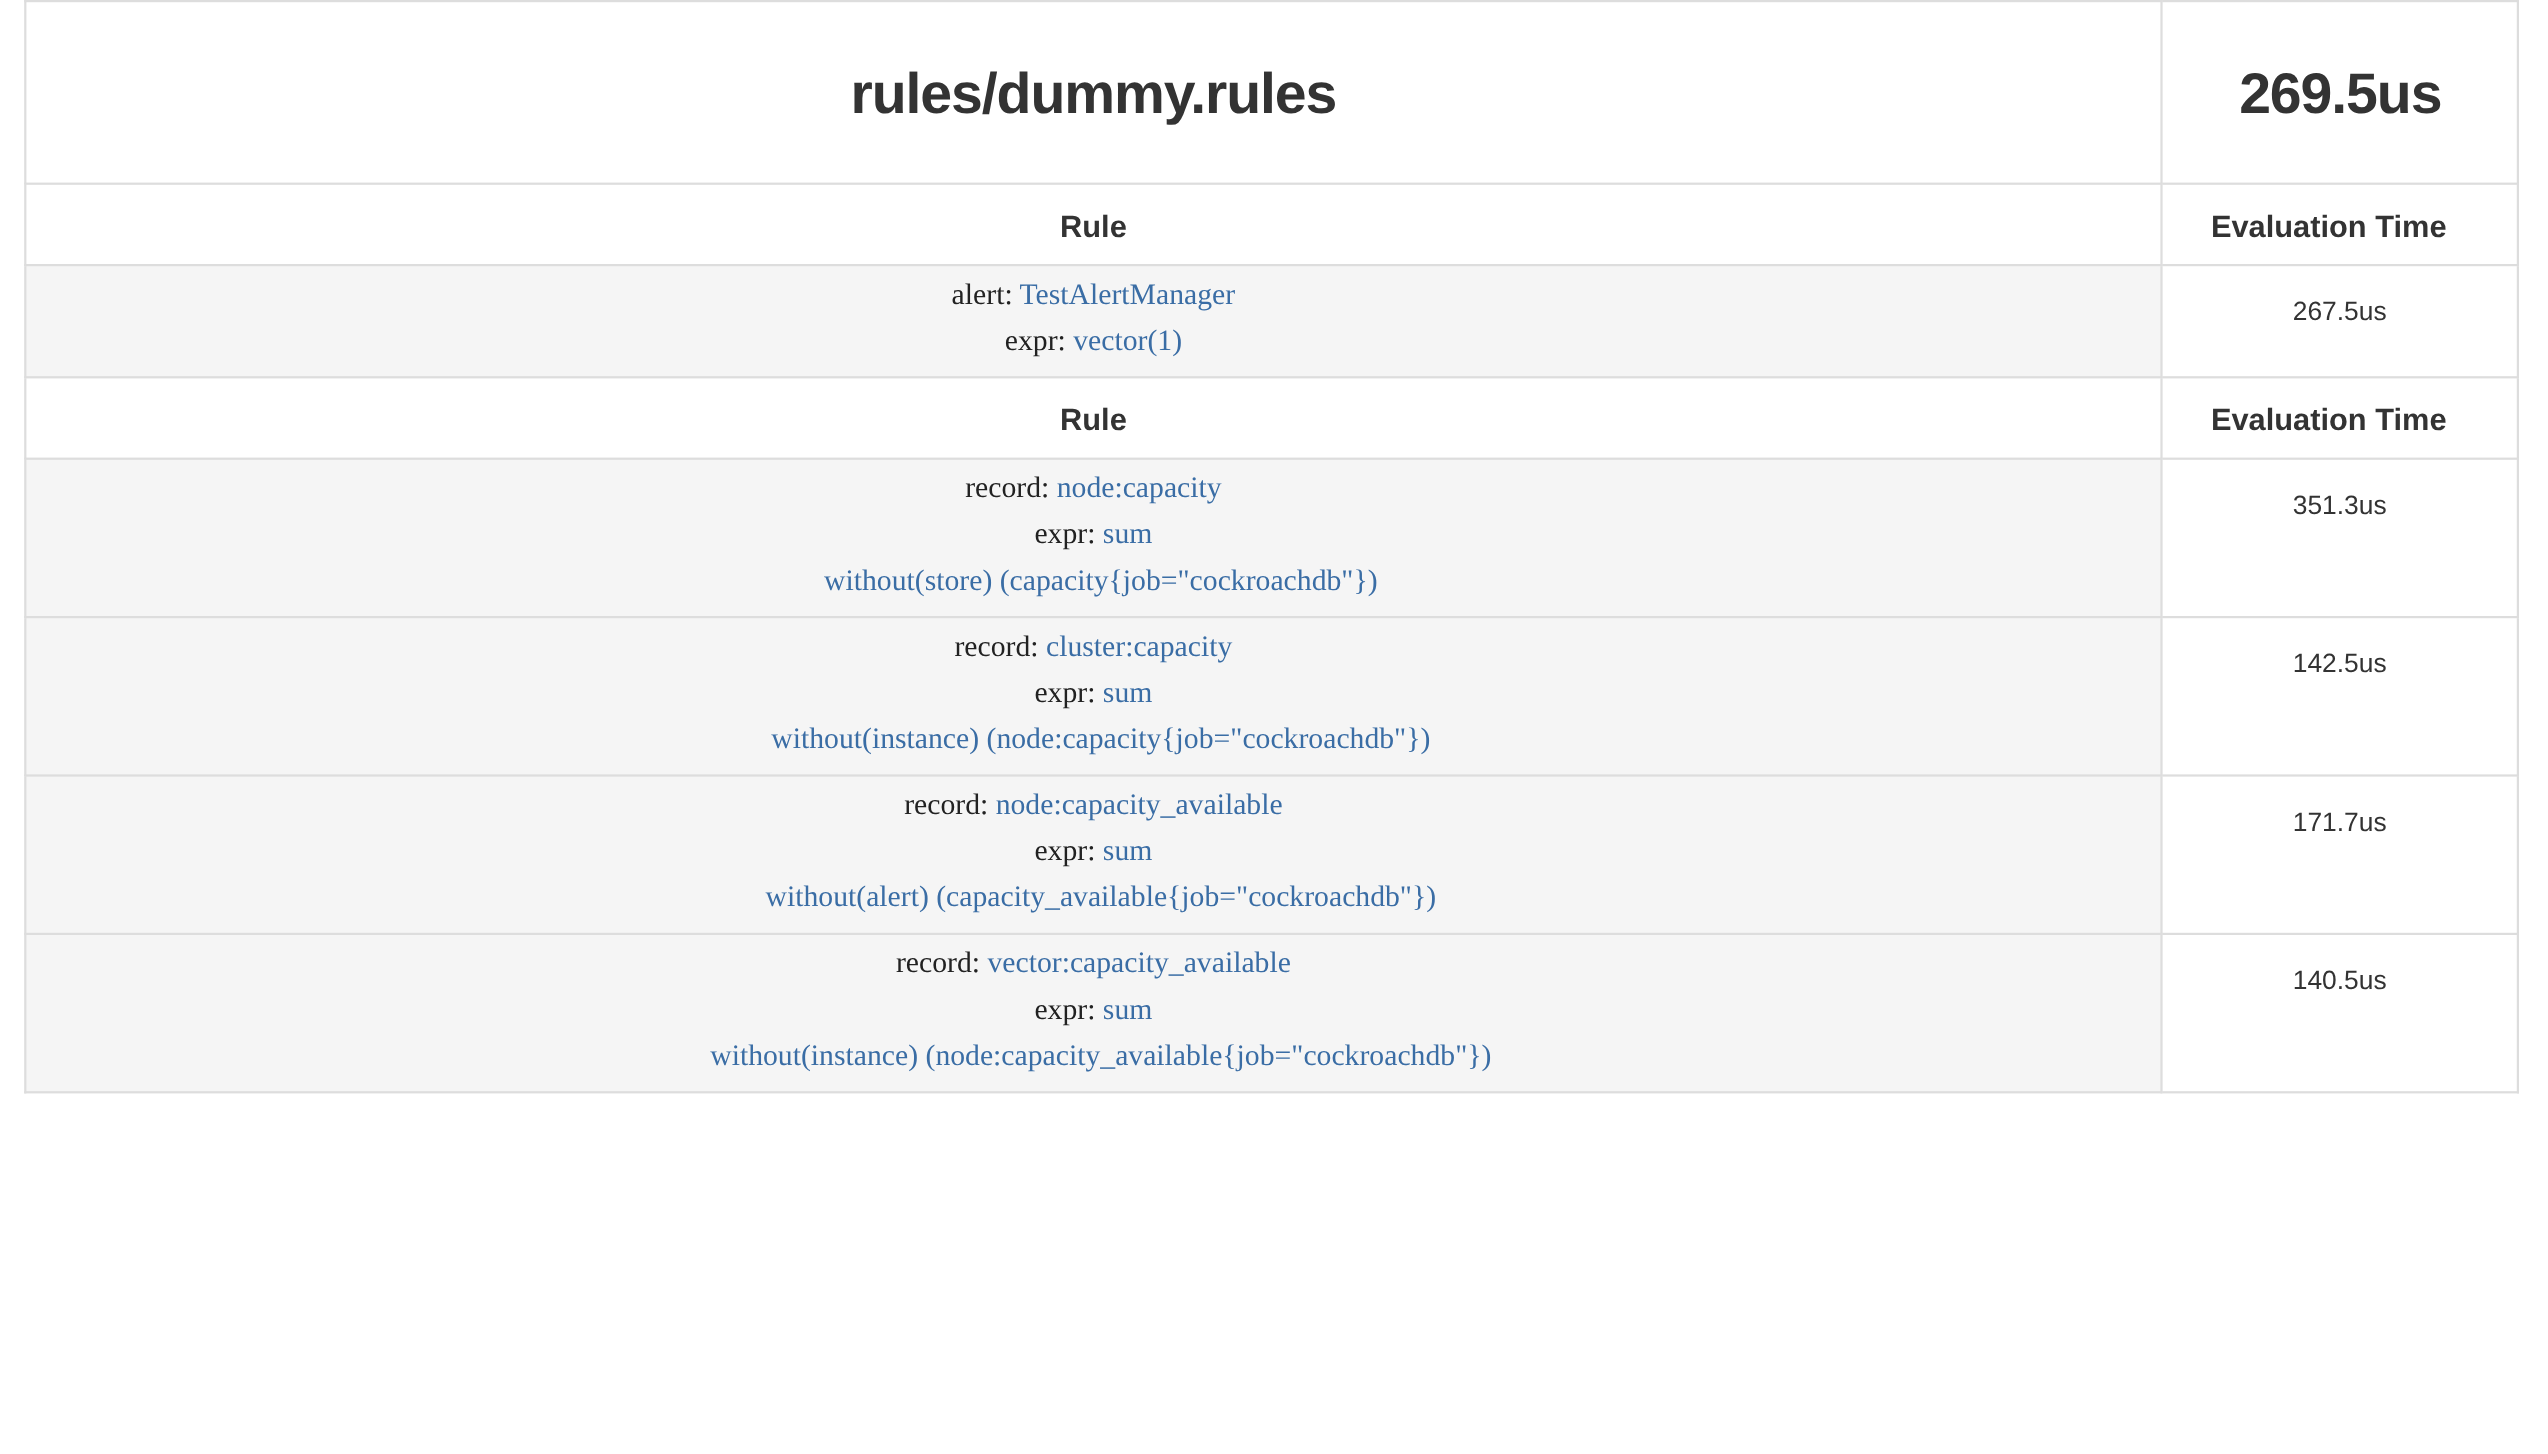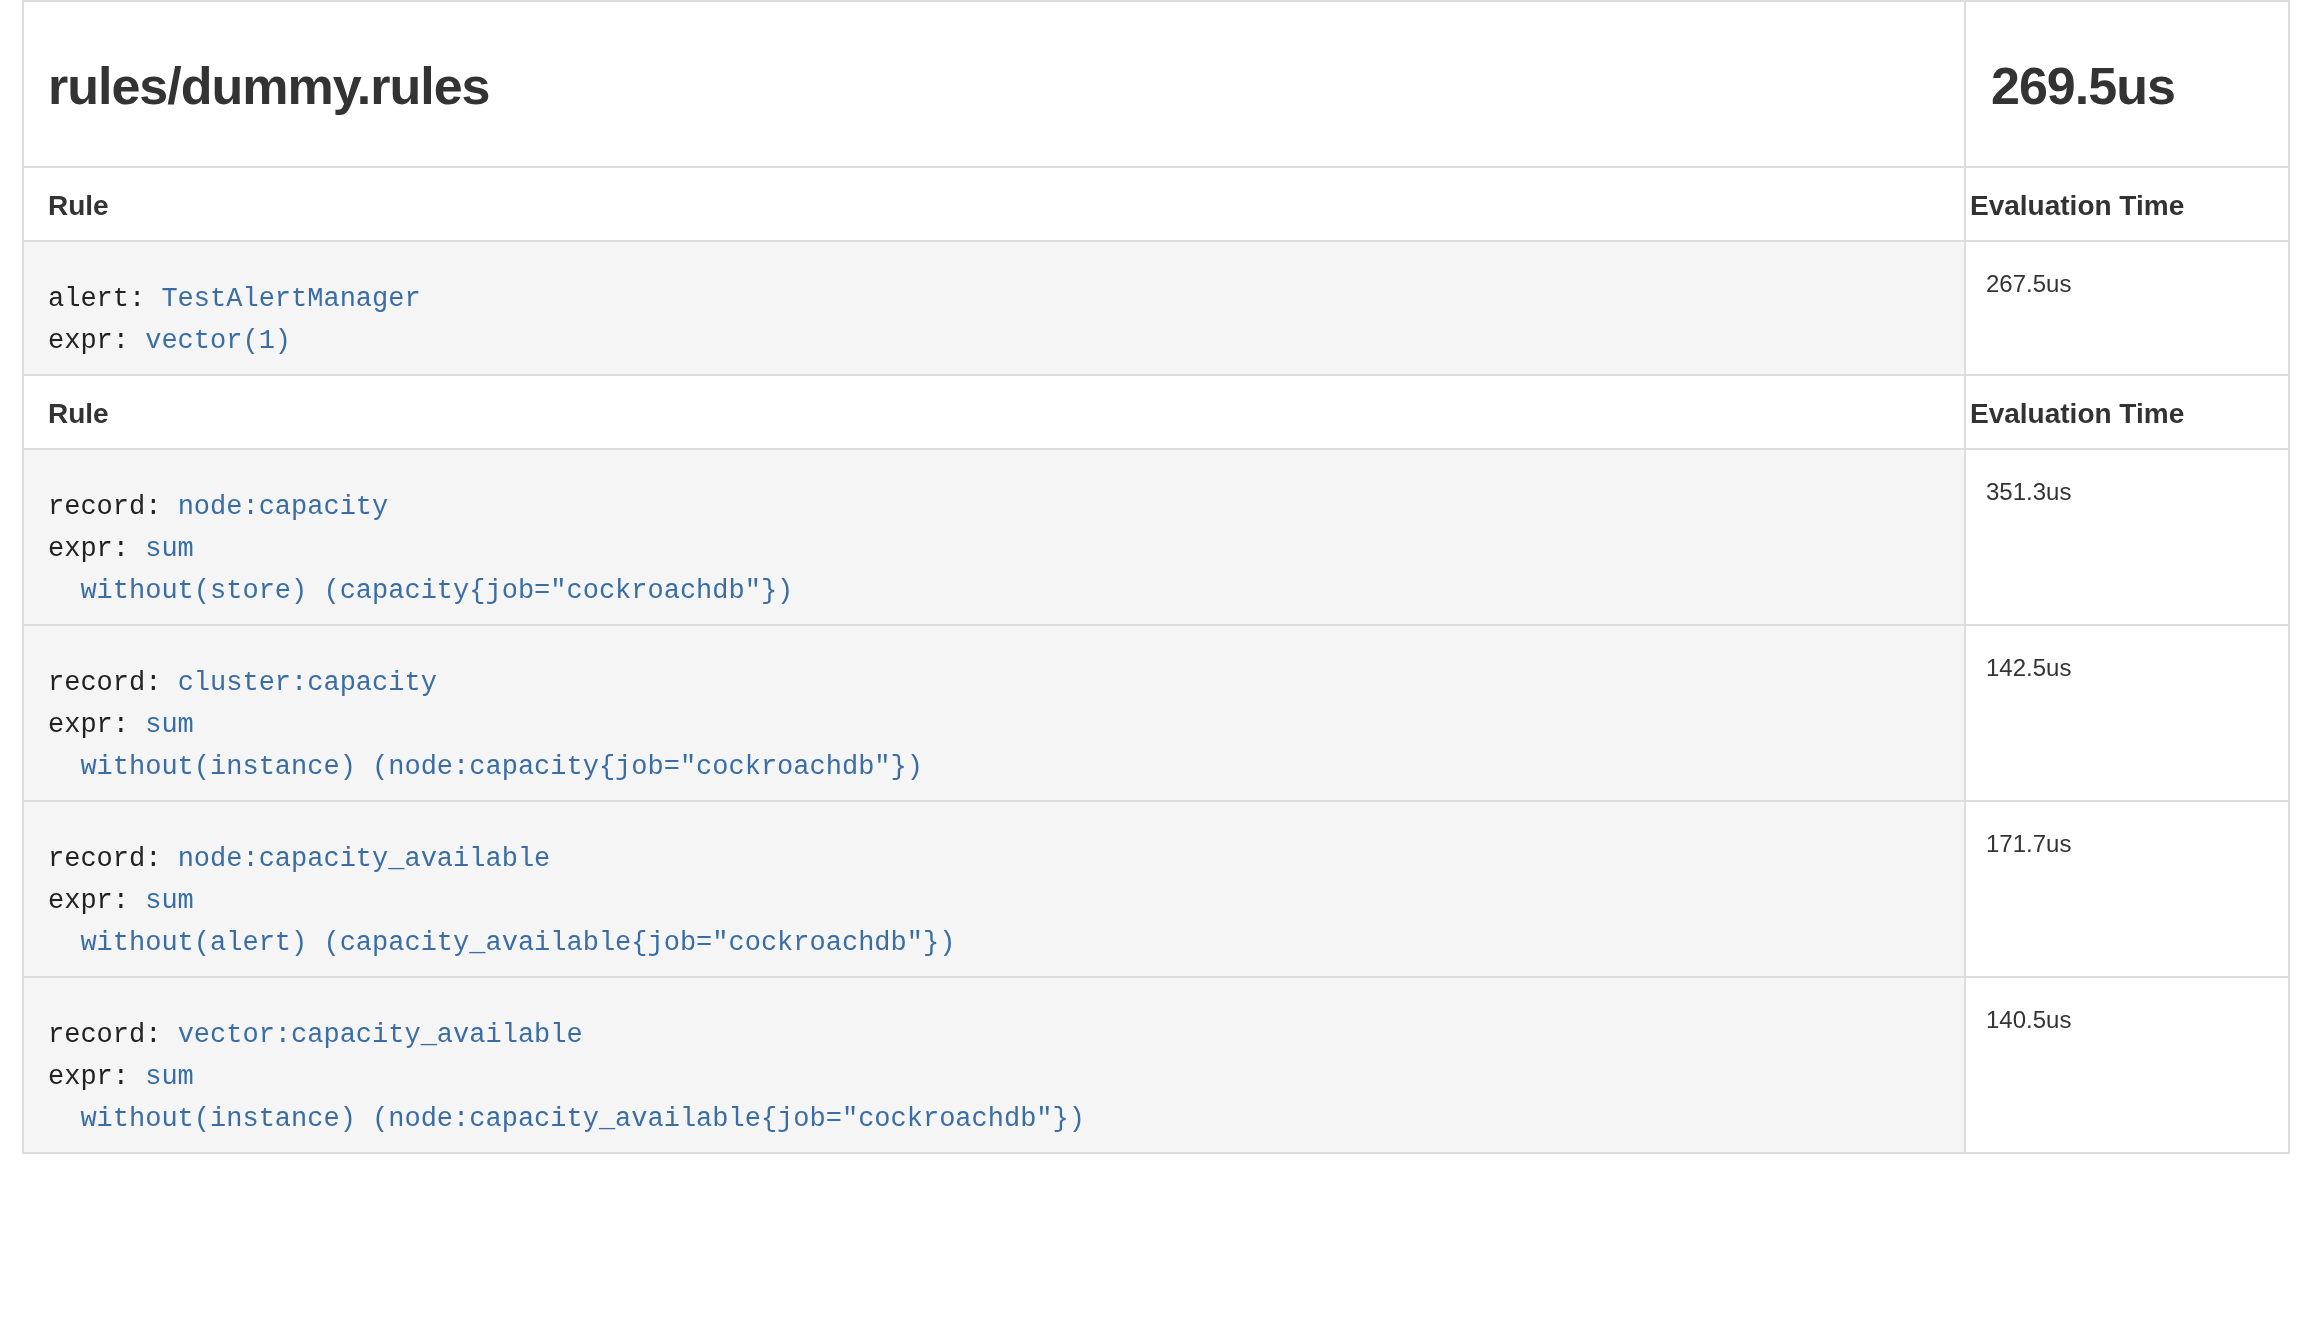--- a/index.html
+++ b/index.html
@@ -34,7 +34,7 @@
   td,th{
     border:2px solid var(--border);
     vertical-align:top;
-    text-align:left;
+    text-align:center;
   }
   
   tr.group-header td{

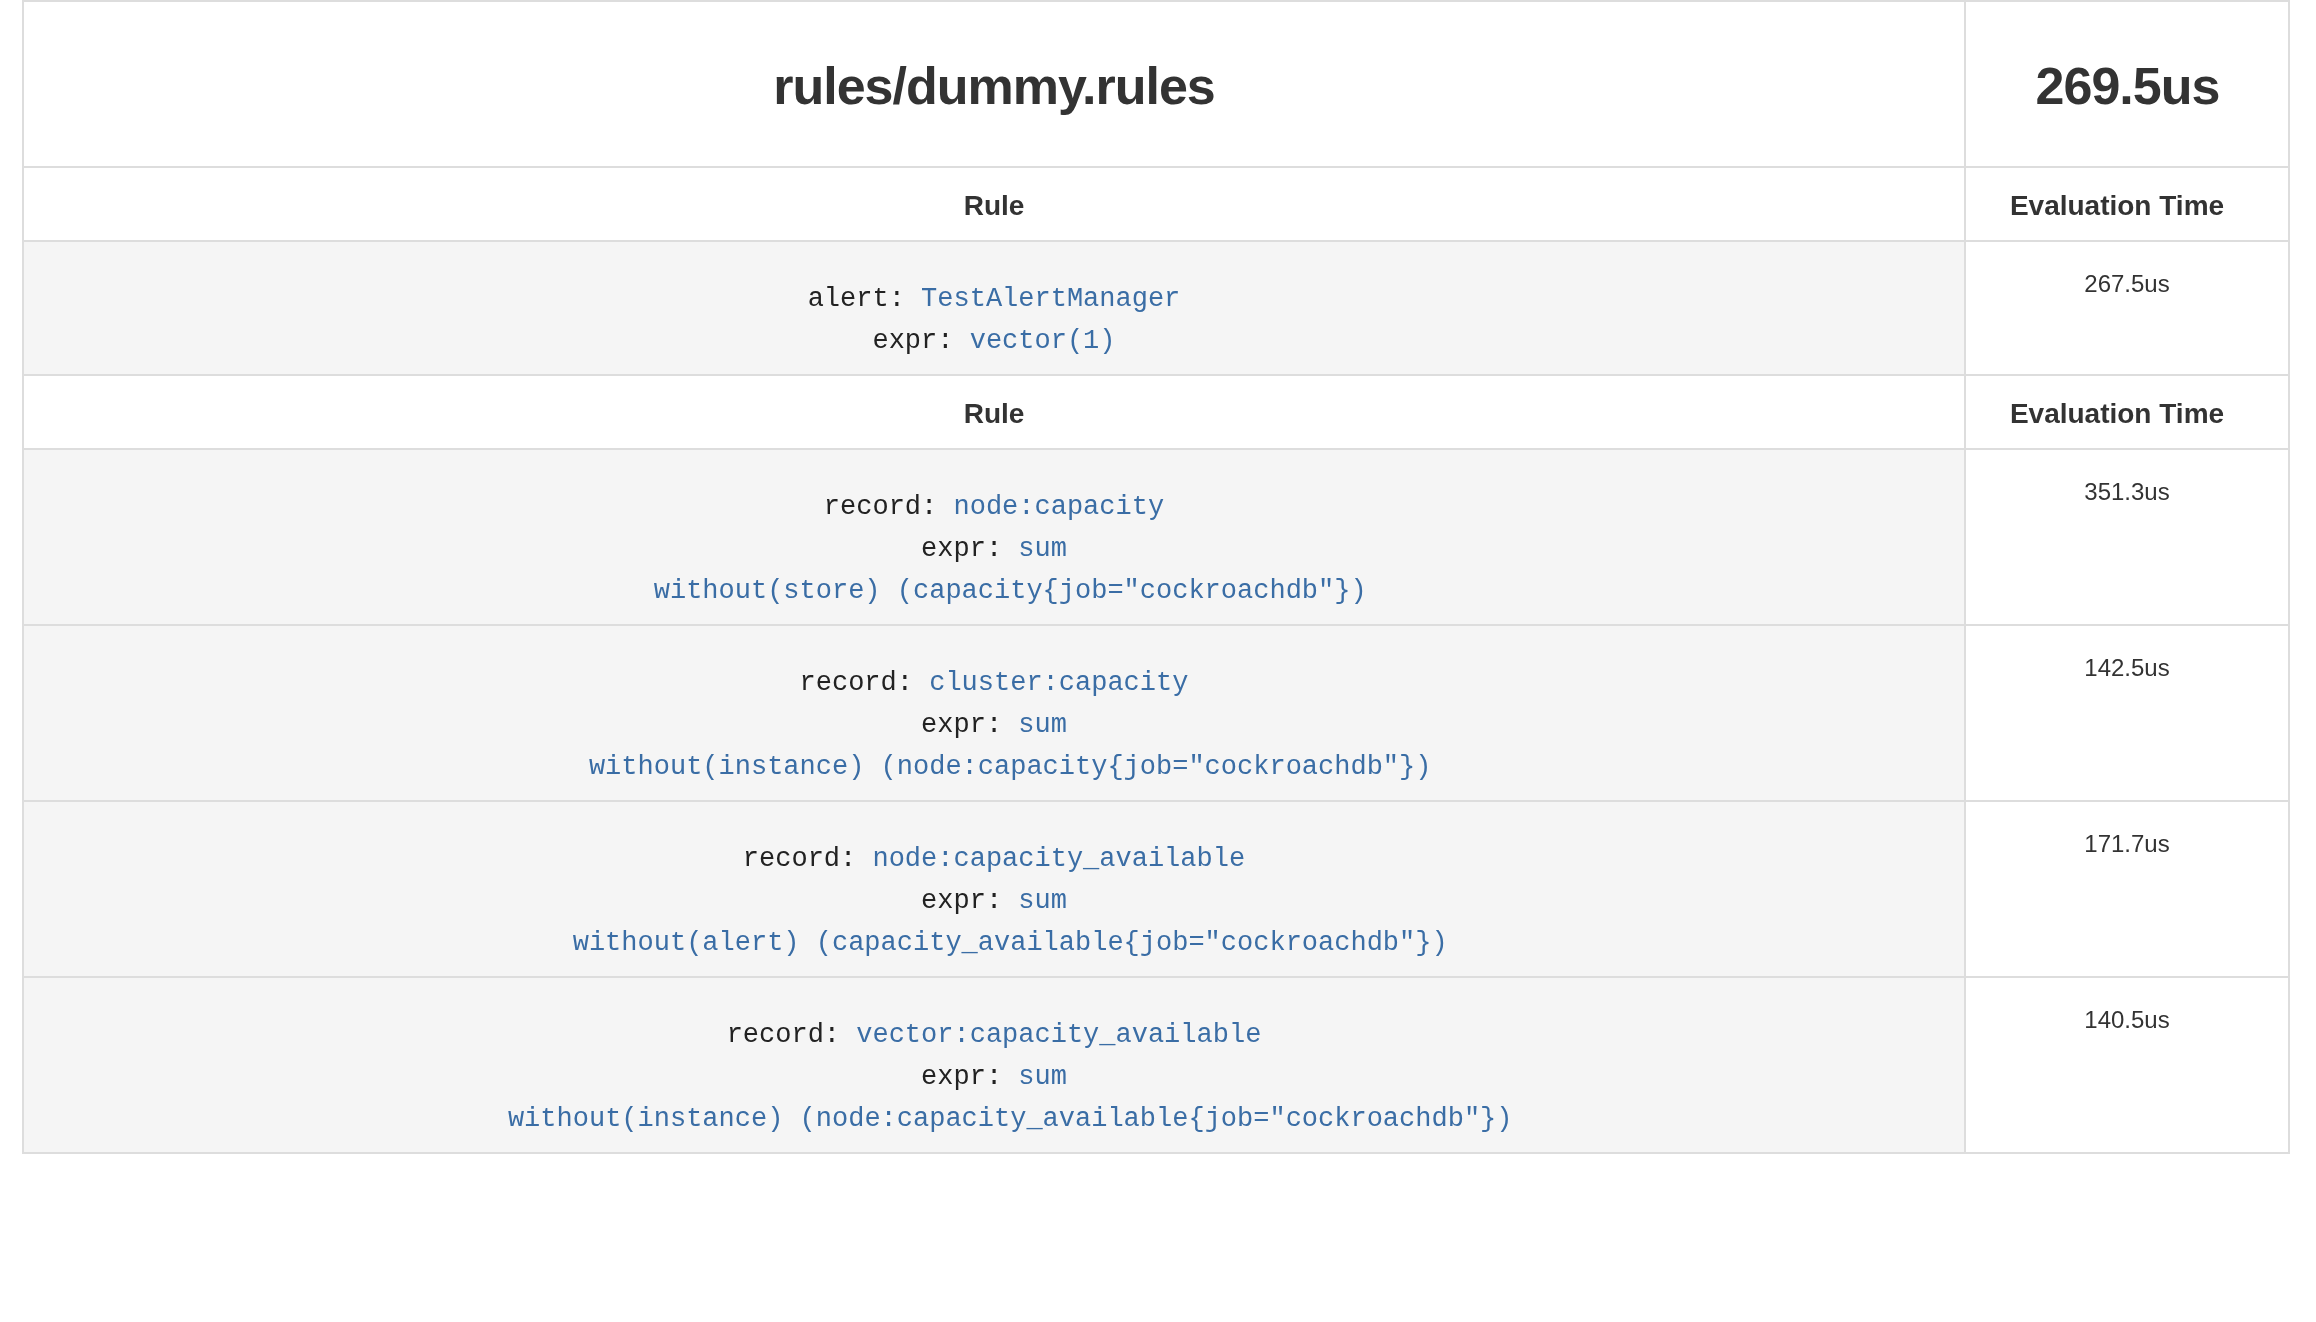--- a/index.html
+++ b/index.html
@@ -61,8 +61,8 @@
   }
   pre.rule-code{
     margin:0;
-    padding:36px 24px 12px 24px;
-    font-family:Liberation Mono, monospace;
+    padding:4px 24px 12px 24px;
+    font-family:Liberation Serif, serif;
     font-size:27px;line-height:42px;
     white-space:pre;
     color:var(--key);

